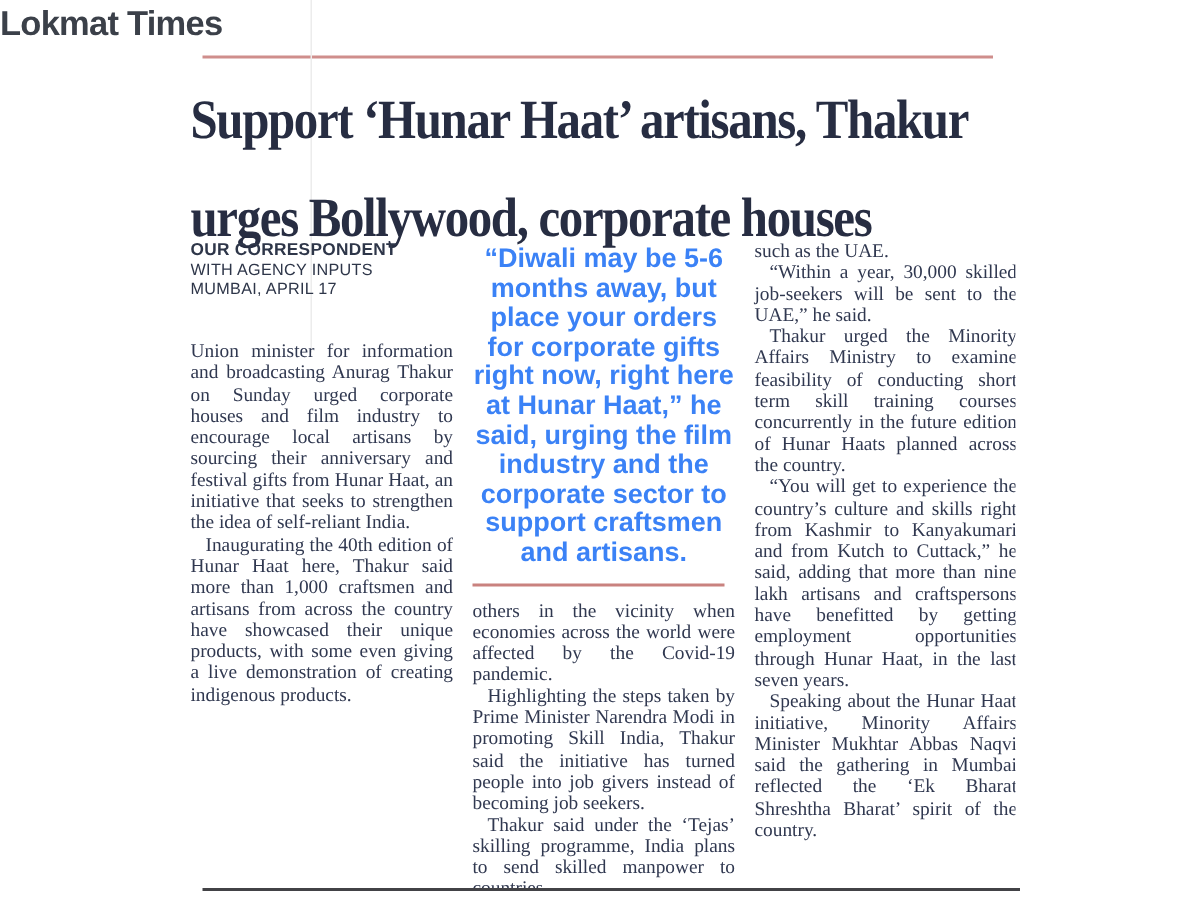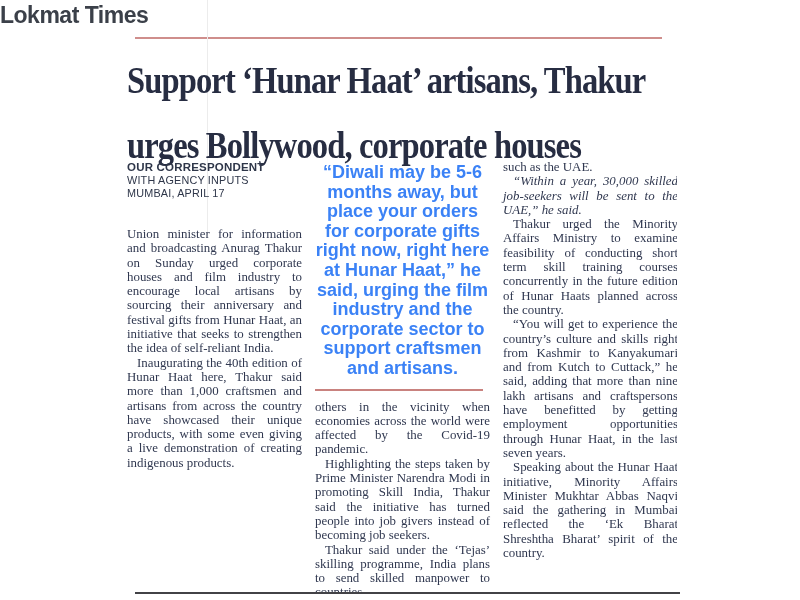--- a/index.html
+++ b/index.html
@@ -48,7 +48,7 @@
     text-align:justify;
   }
   .col p + p{text-indent:10px;}
-  .col p.indent-first{text-indent:10px;font-style:italic;}
+  .col p.indent-first{text-indent:10px;}
 
   .pullquote{
     font-family:"Liberation Sans", sans-serif;font-weight:bold;

